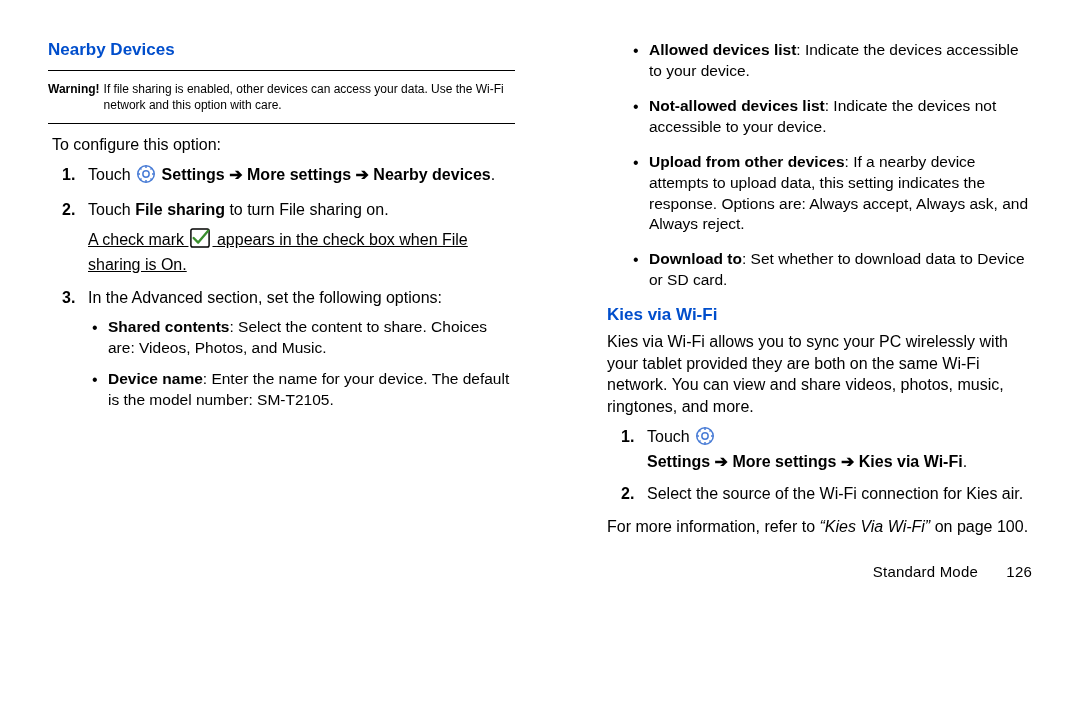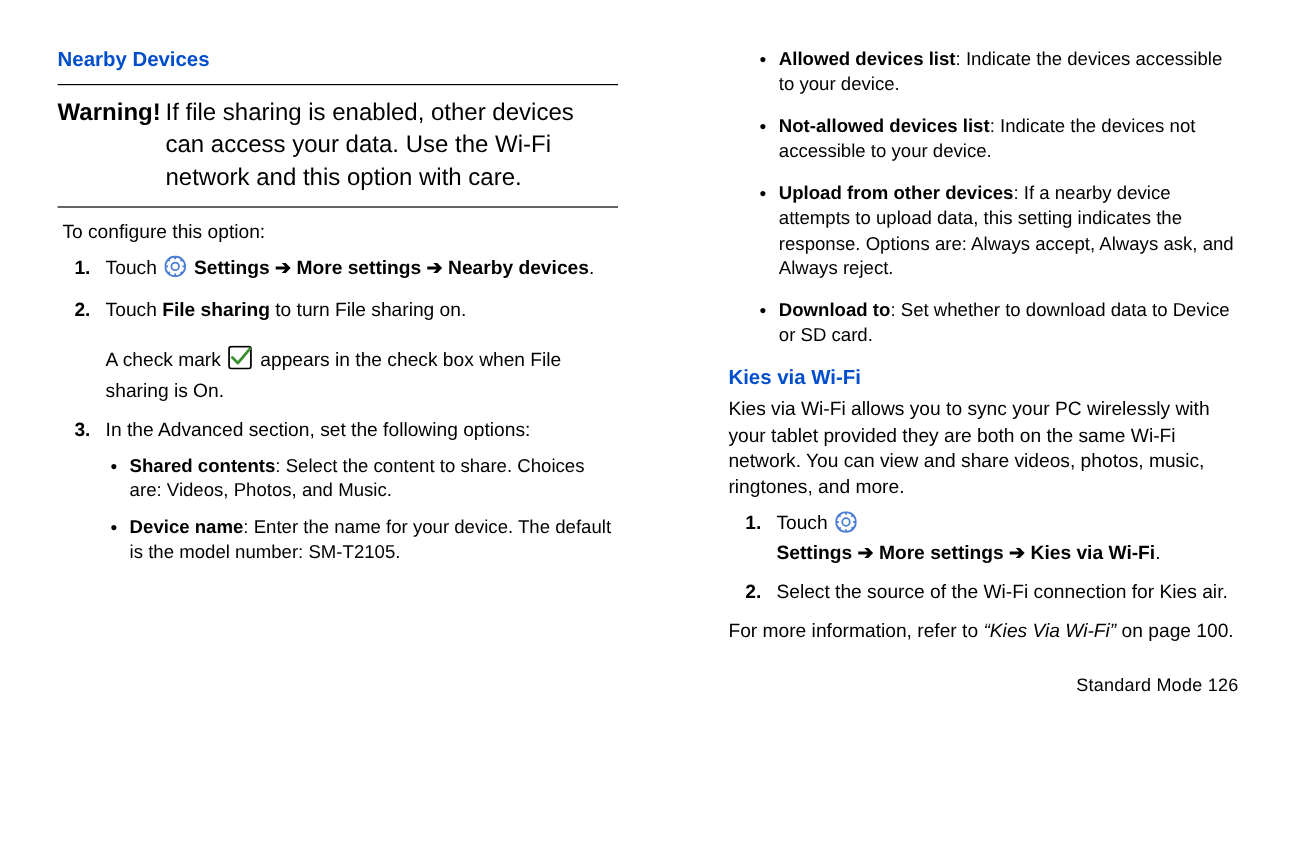--- a/index.html
+++ b/index.html
@@ -53,7 +53,7 @@
   .warning-row {
     display: flex;
     gap: 4px;
-    font-size: 20px;
+    font-size: 12px;
     line-height: 1.35;
     margin: 2px 0 4px 0;
   }

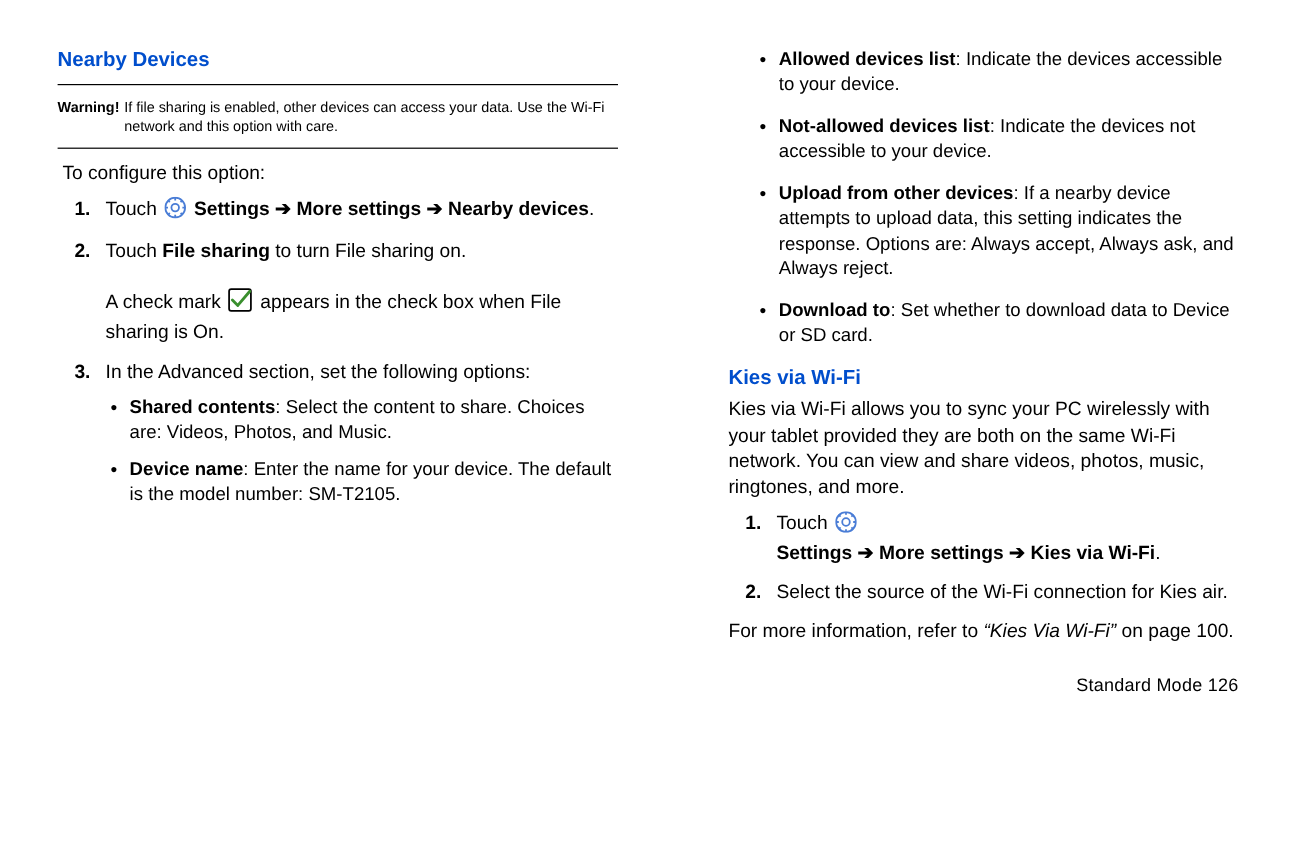--- a/index.html
+++ b/index.html
@@ -176,7 +176,7 @@
       <li>
         <span class="num">2.</span>
         <span>Touch </span><b>File sharing</b><span> to turn File sharing on.</span>
-        <div style="margin-top:18px;">
+        <div style="margin-top:6px;text-decoration:underline;">
           <span>A check mark </span>
           <span class="icon">
             <svg width="20" height="20" viewBox="0 0 22 22">

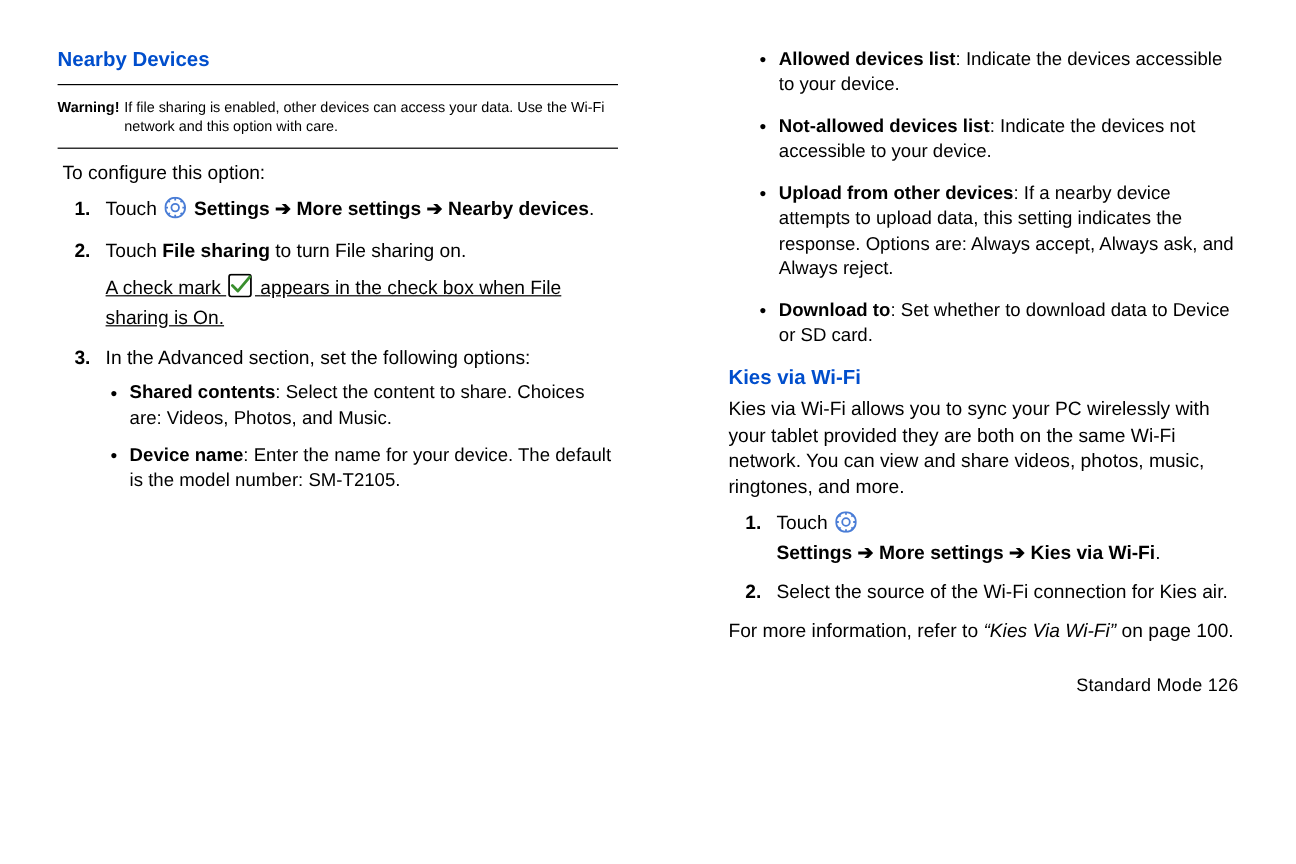--- a/index.html
+++ b/index.html
@@ -29,7 +29,7 @@
     color: #000;
     letter-spacing: 0.2px;
   }
-  .footer .mode { }
+  .footer .mode { margin-right: 24px; }
   .heading {
     color: #004ecc;
     font-weight: 700;

